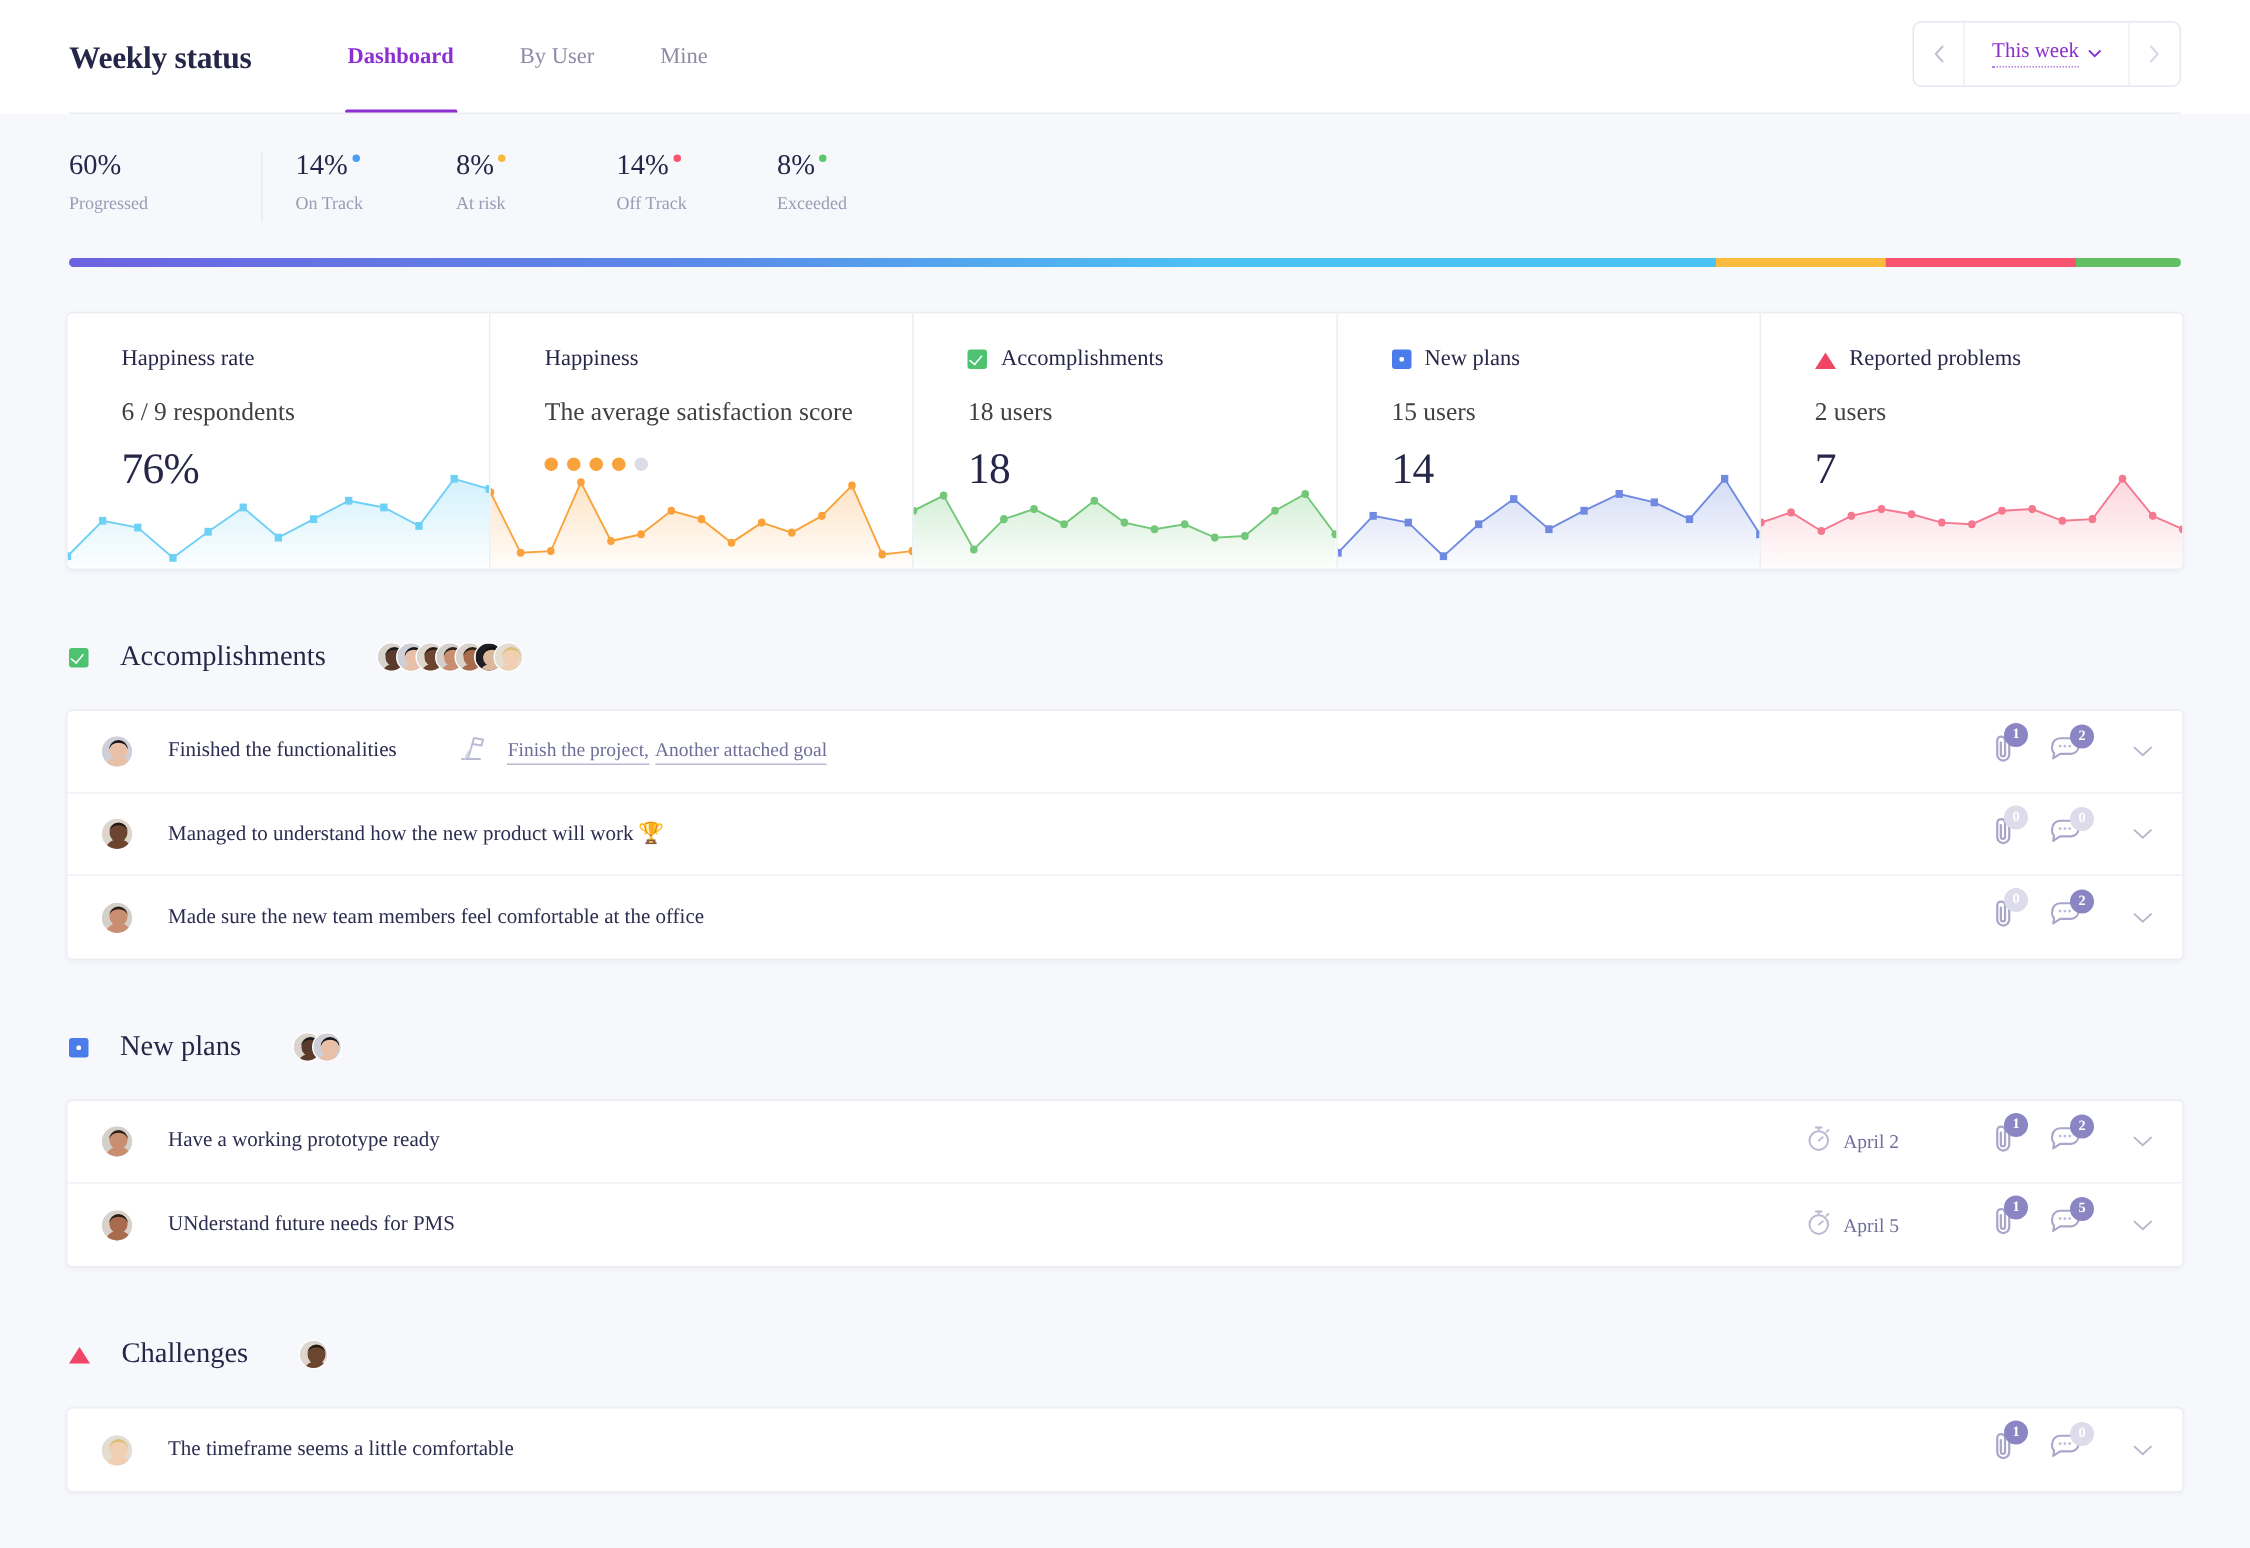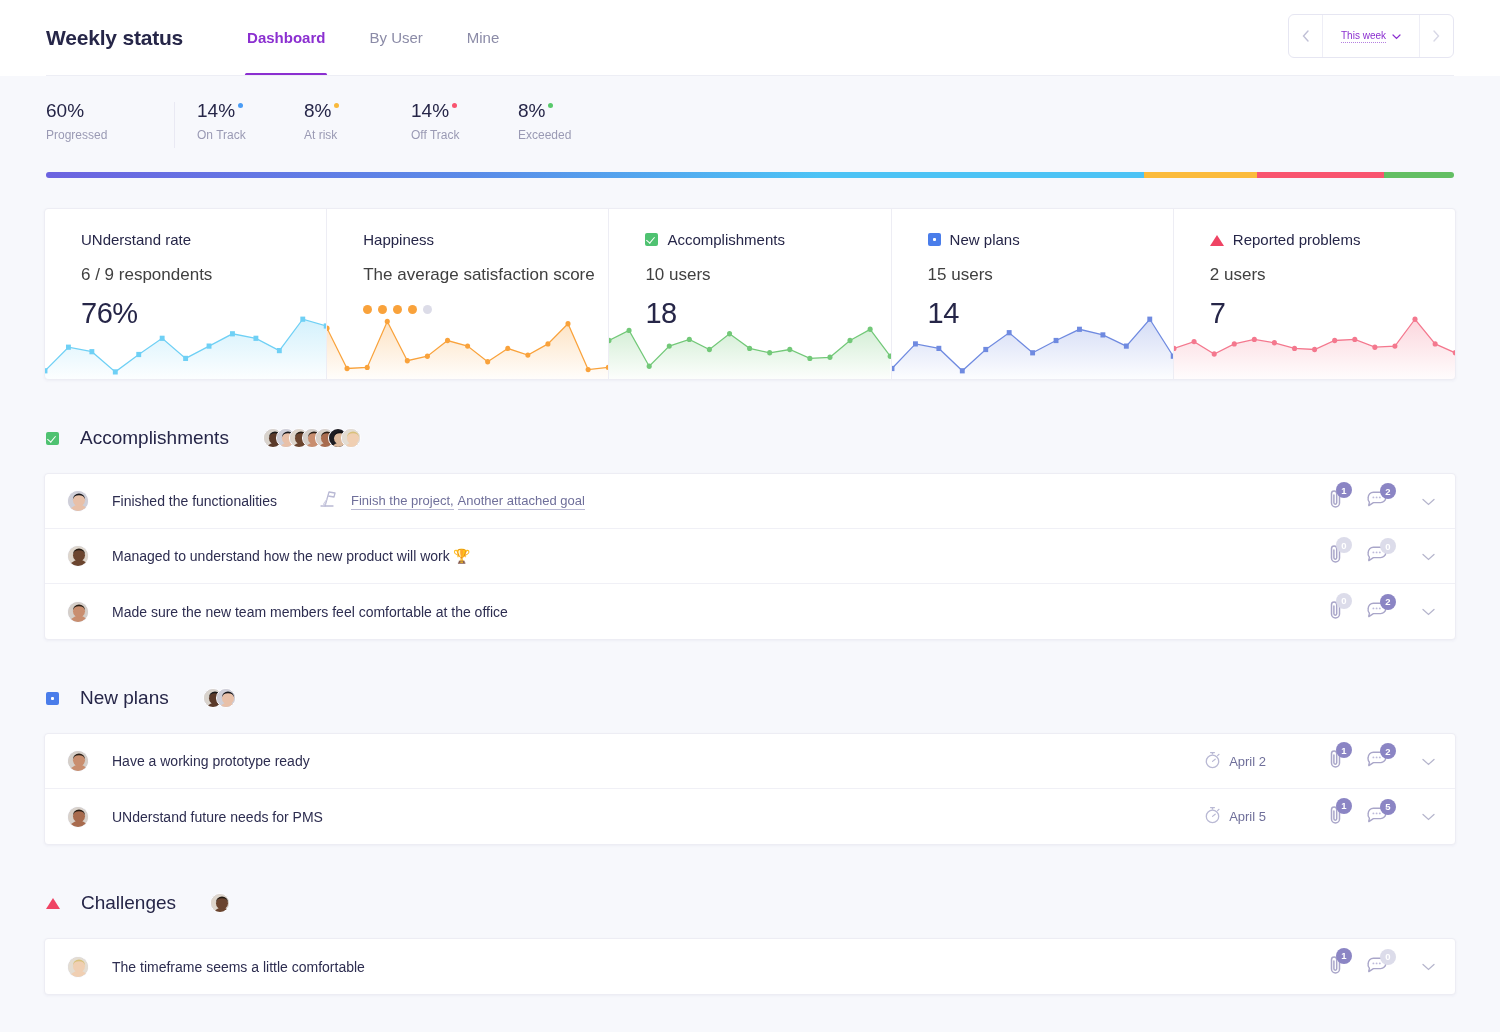--- a/index.html
+++ b/index.html
@@ -11,7 +11,7 @@
     color: #2a2a4a;
     overflow: hidden;
   }
-  .page { width: 1500px; height: 1032px; position: relative; }
+  .page { width: 1500px; height: 1032px; position: relative; font-family: Liberation Serif, serif; }
 
   
   .topbar {

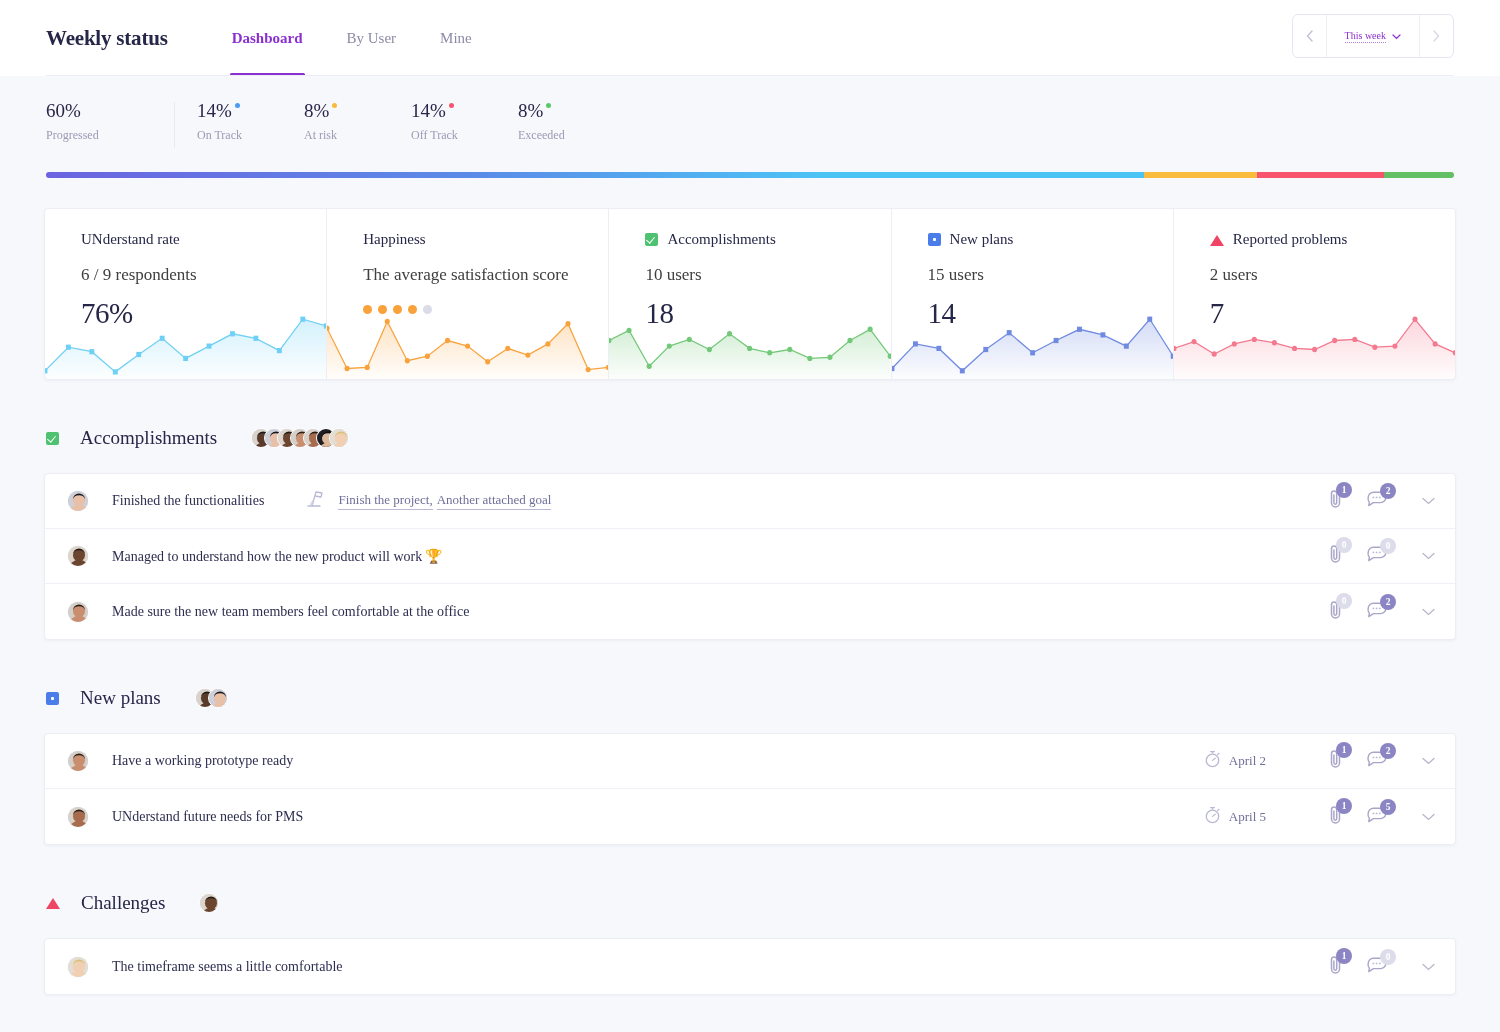--- a/index.html
+++ b/index.html
@@ -48,7 +48,7 @@
   .week-arrow.right { border-left: 1px solid #eeeef6; }
   .week-label {
     display: flex; align-items: center; justify-content: center;
-    padding: 0 18px; font-size: 10px; color: #8b2fd0; cursor: pointer;
+    padding: 0 18px; font-size: 14px; color: #8b2fd0; cursor: pointer;
   }
   .week-label .wl-text {
     border-bottom: 1px dotted #b480e0; padding-bottom: 1px;

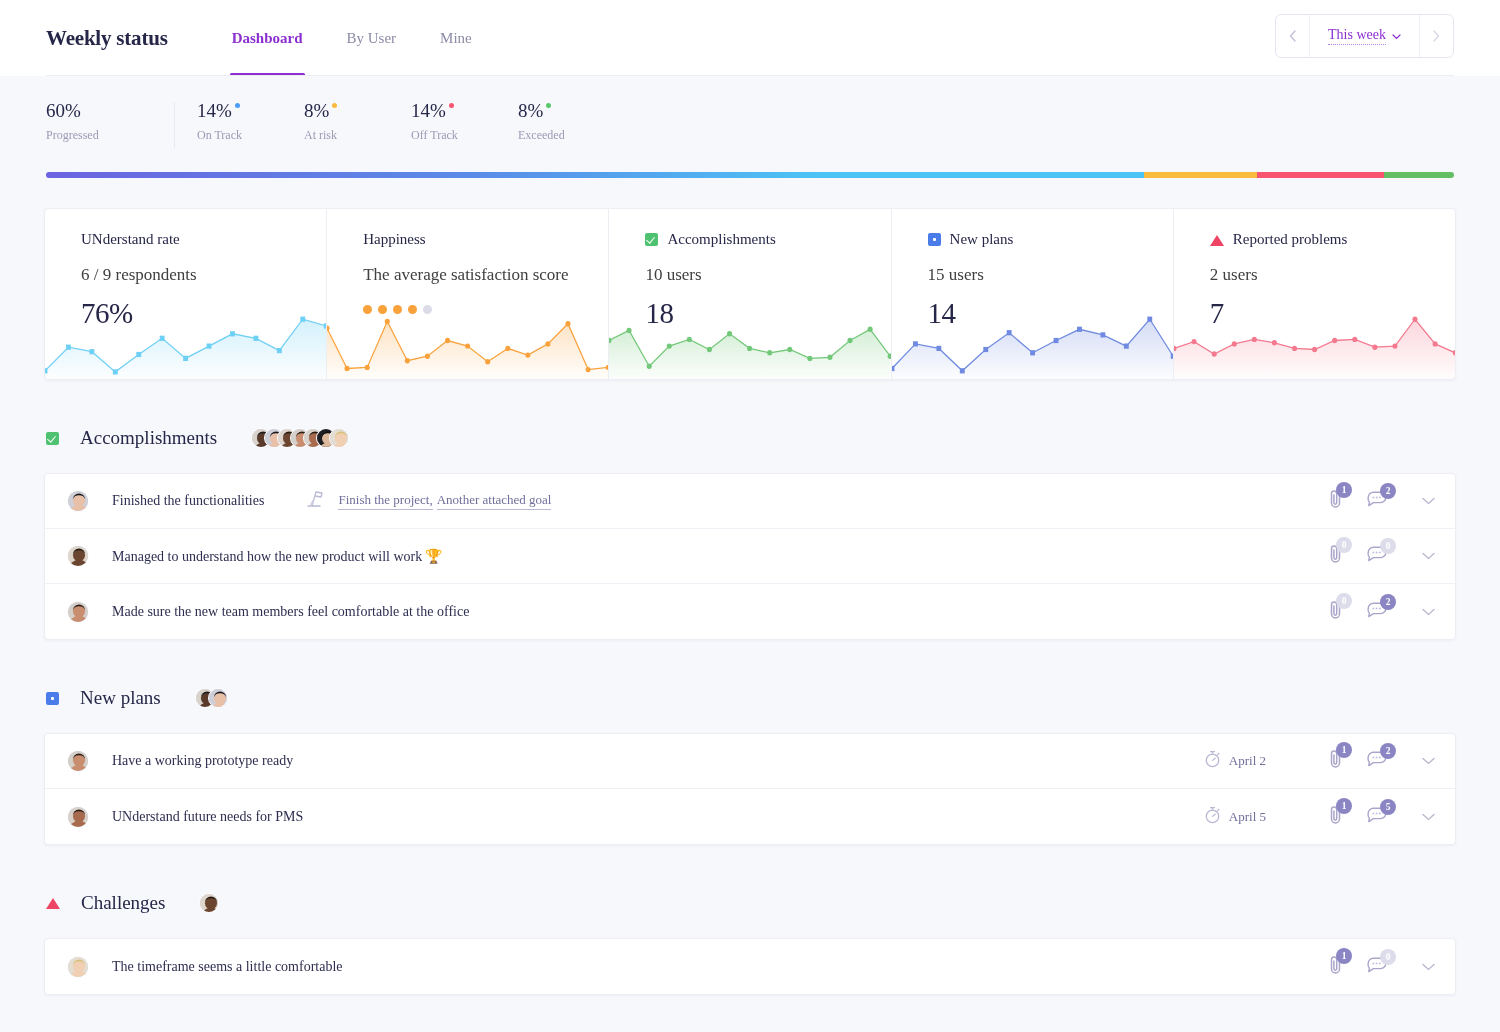--- a/index.html
+++ b/index.html
@@ -273,7 +273,7 @@
 
     <div class="card">
       <div class="card-head">
-        <div class="card-title">UNderstand rate</div>
+        <div class="card-title">Happiness rate</div>
       </div>
       <div class="card-sub">6 / 9 respondents</div>
       <div class="card-value">76%</div>

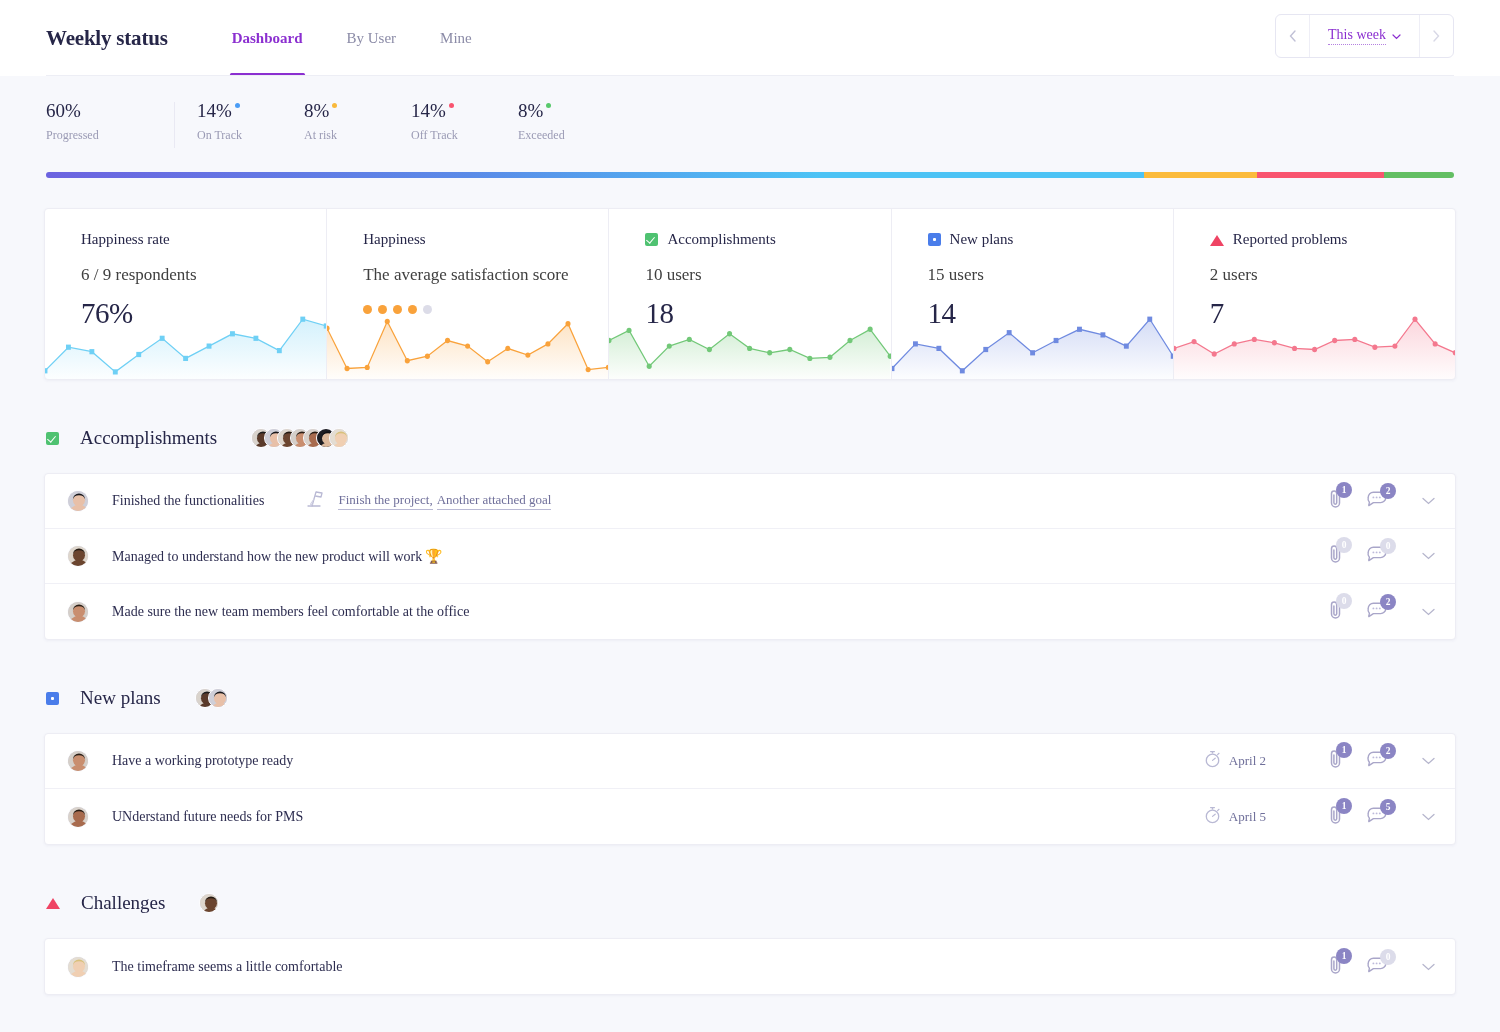--- a/index.html
+++ b/index.html
@@ -350,7 +350,7 @@
         <span class="card-icon icon-check"></span>
         <div class="card-title">Accomplishments</div>
       </div>
-      <div class="card-sub">10 users</div>
+      <div class="card-sub">18 users</div>
       <div class="card-value">18</div>
       <div class="spark">
           <svg viewBox="0 0 300 72" preserveAspectRatio="none">

